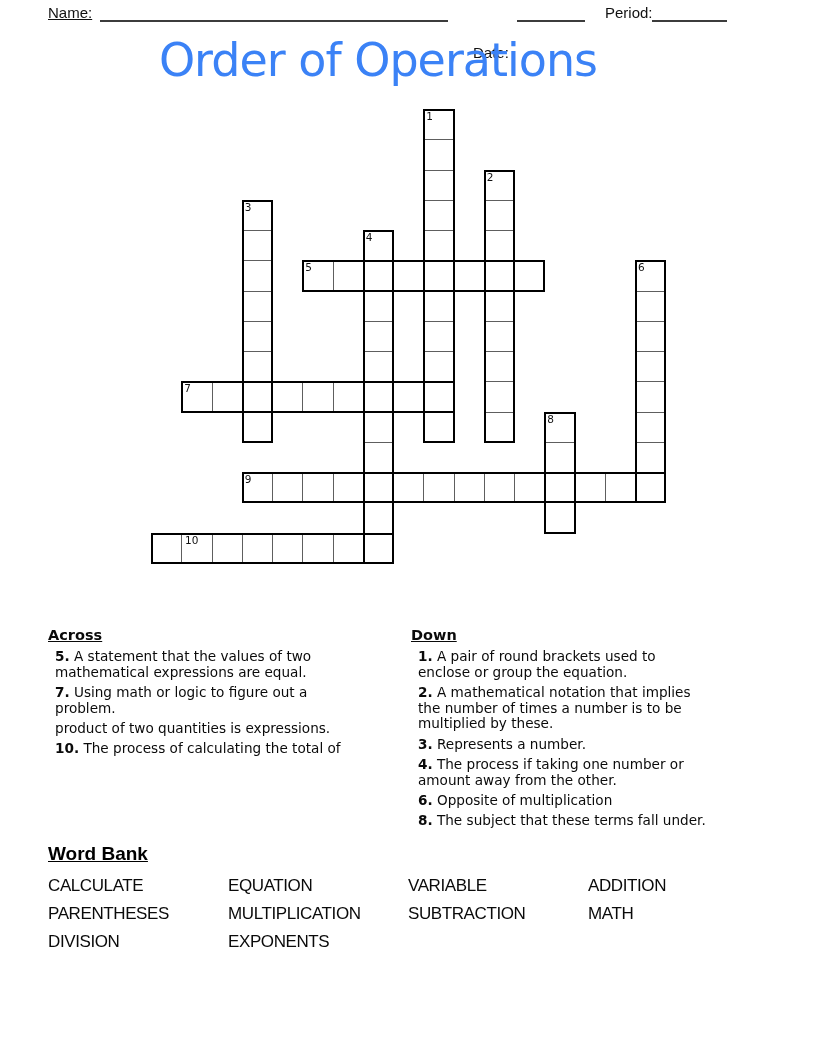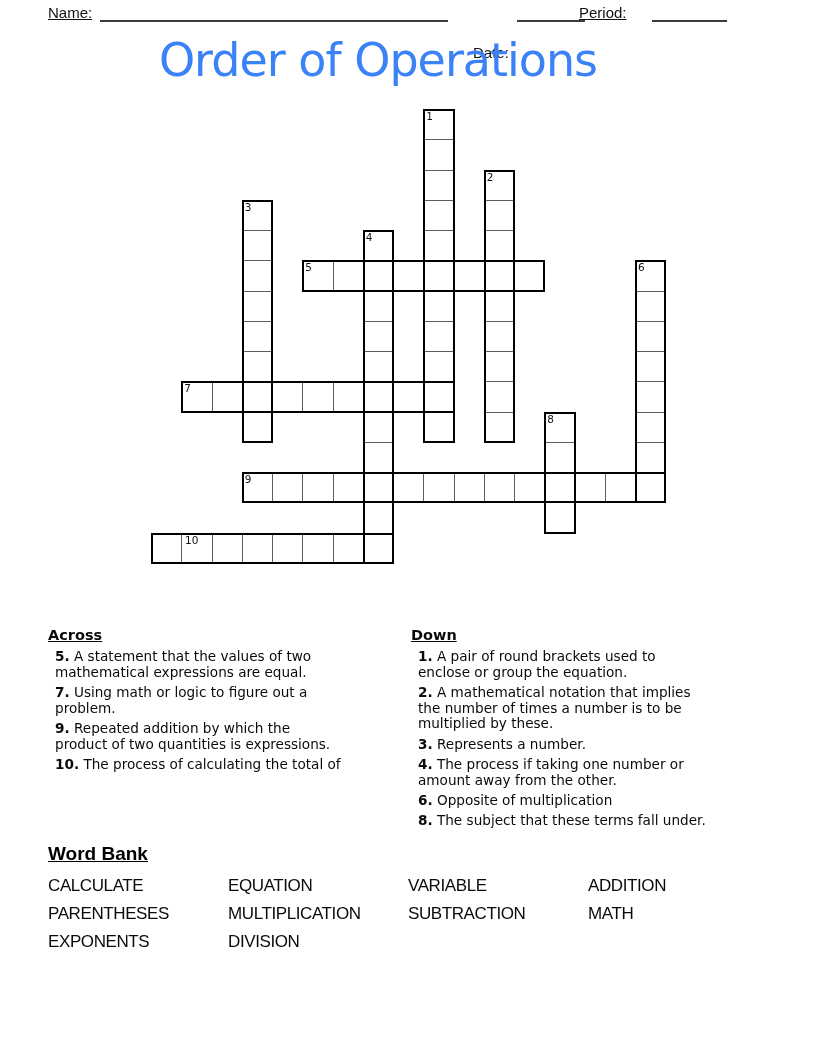--- a/index.html
+++ b/index.html
@@ -15,7 +15,7 @@
   #name-line    { left:100px; width:348px; }
   #date-label   { left:473px;margin-top:40px; }
   #date-line    { left:517px; width:68px; }
-  #period-label { left:579px;text-decoration:underline; }
+  #period-label { left:605px; }
   #period-line  { left:652px; width:75px; }
 
   

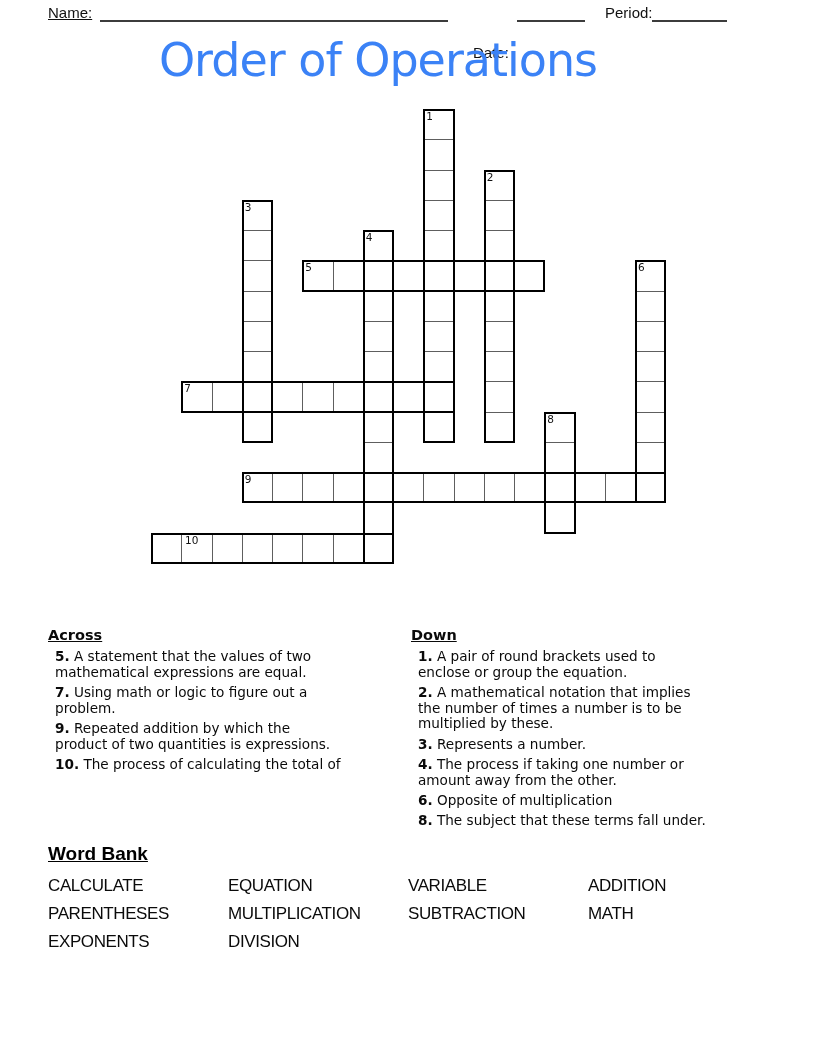--- a/index.html
+++ b/index.html
@@ -195,7 +195,6 @@
           <div>problem.</div>
         </div>
         <div class="clue">
-          <div><span class="clue-num">9.</span> Repeated addition by which the</div>
           <div>product of two quantities is expressions.</div>
         </div>
         <div class="clue">

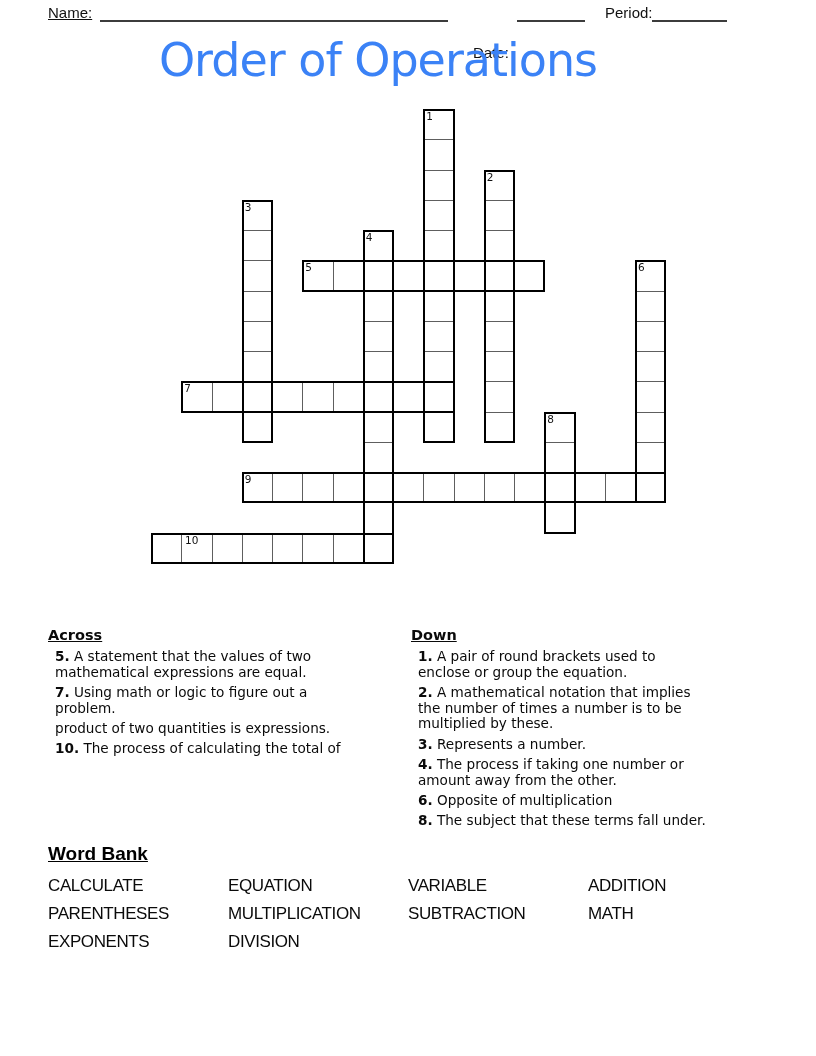--- a/index.html
+++ b/index.html
@@ -242,8 +242,8 @@
         <div>MULTIPLICATION</div>
         <div>SUBTRACTION</div>
         <div>MATH</div>
+        <div>DIVISION</div>
         <div>EXPONENTS</div>
-        <div>DIVISION</div>
       </div>
   </div>
 

